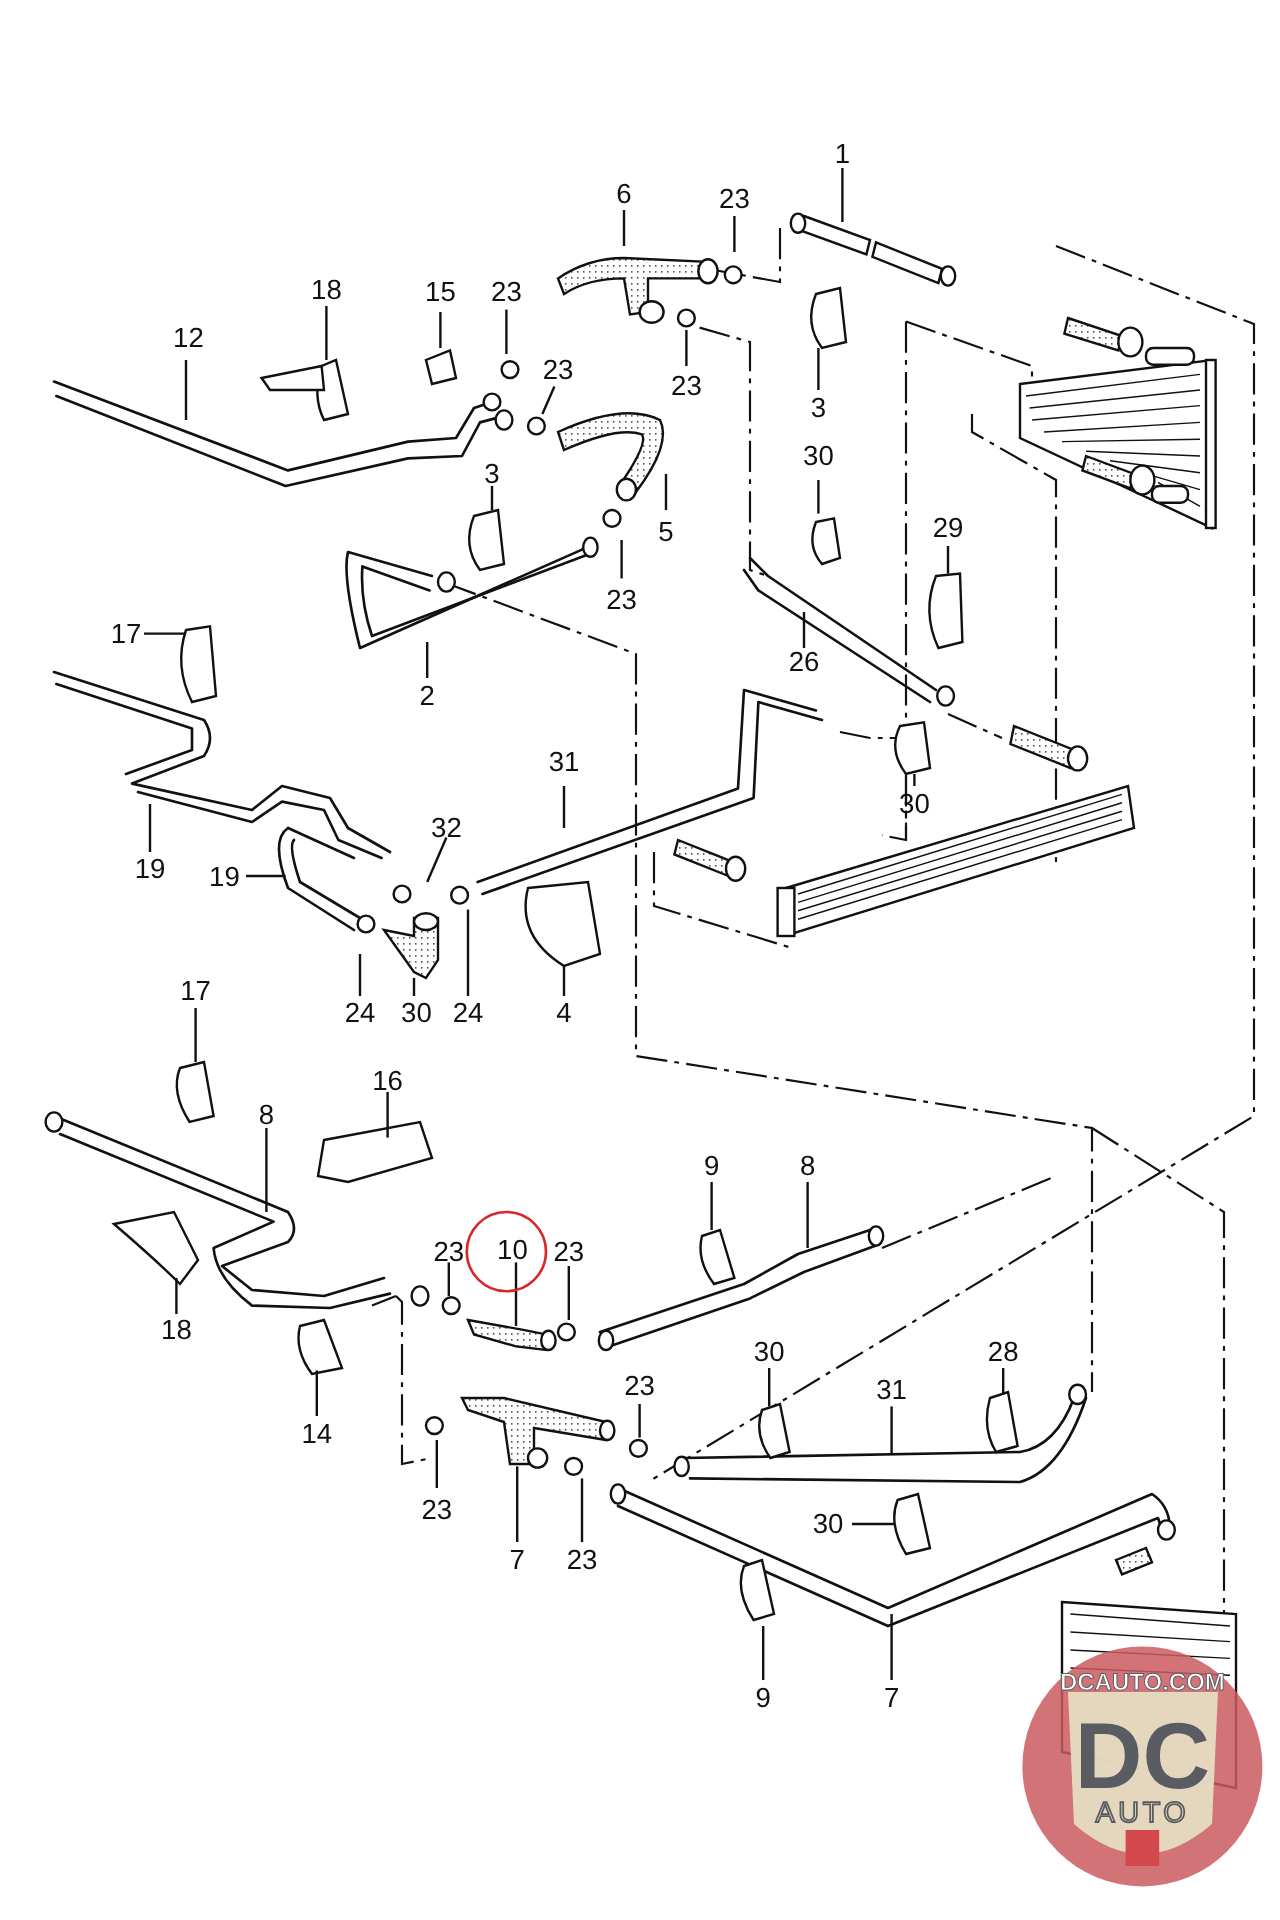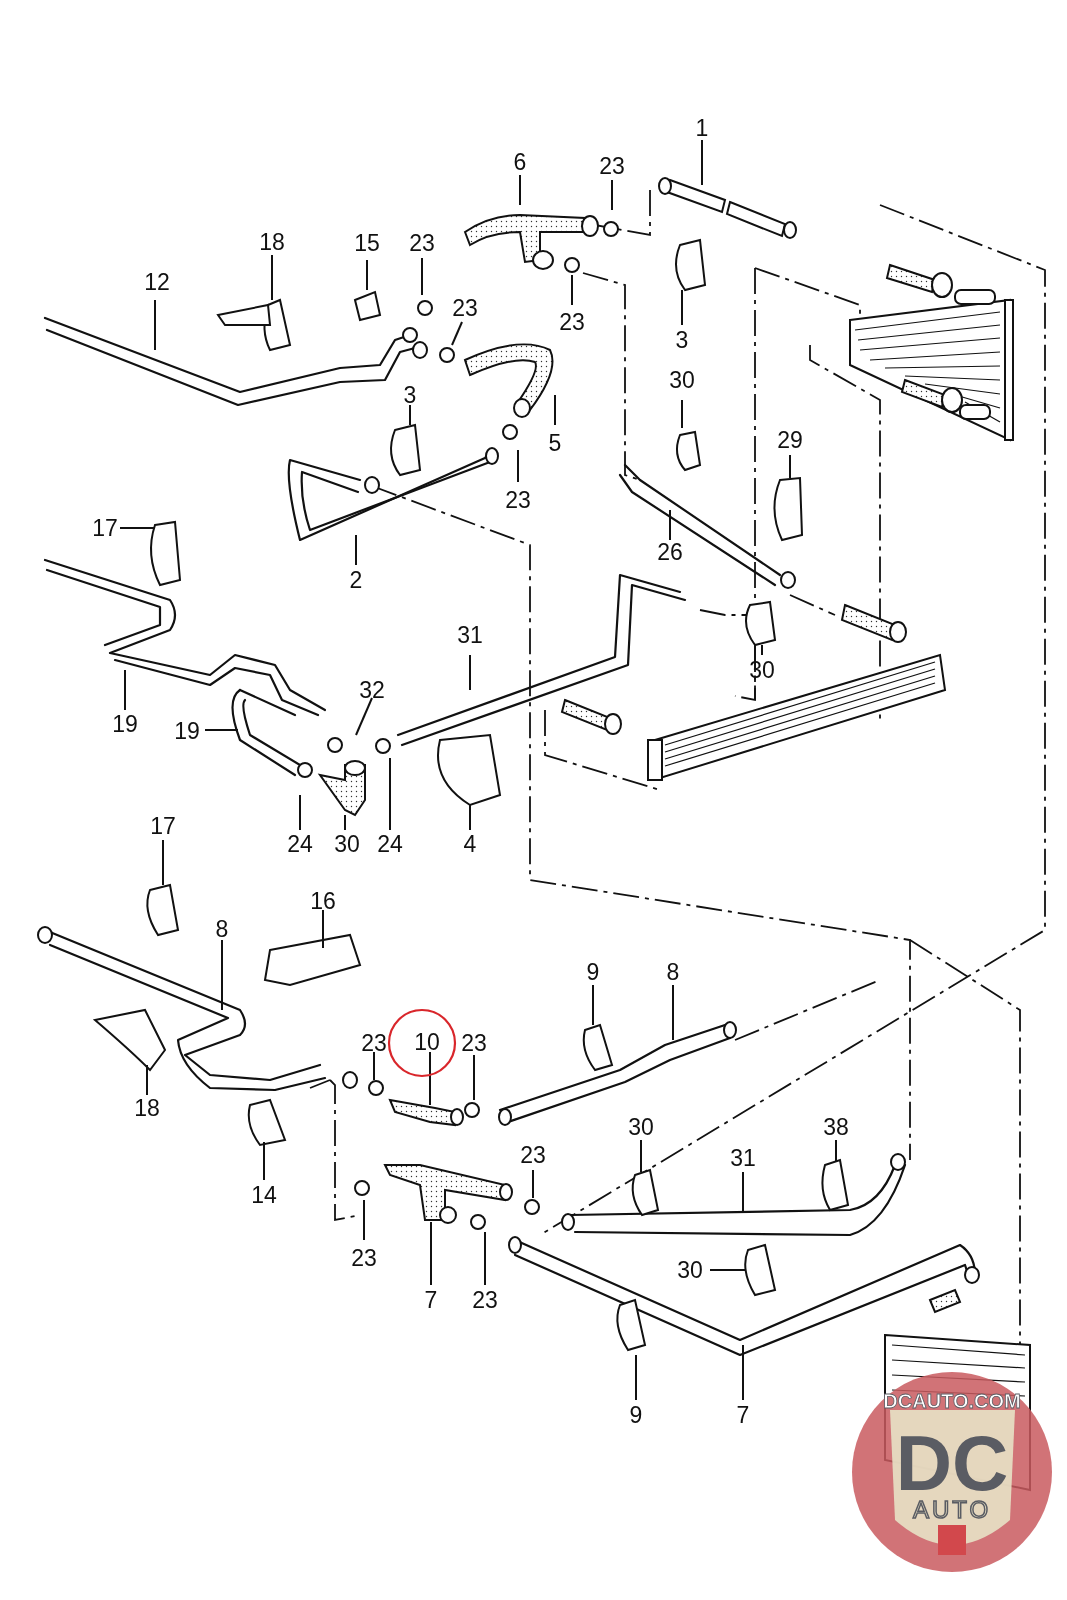--- a/index.html
+++ b/index.html
@@ -316,7 +316,7 @@
   <span class="callout" style="left:474px;top:1043px">23</span>
   <span class="callout" style="left:147px;top:1108px">18</span>
   <span class="callout" style="left:641px;top:1127px">30</span>
-  <span class="callout" style="left:836px;top:1127px">38</span>
+  <span class="callout" style="left:836px;top:1127px">28</span>
   <span class="callout" style="left:533px;top:1155px">23</span>
   <span class="callout" style="left:743px;top:1158px">31</span>
   <span class="callout" style="left:264px;top:1195px">14</span>

